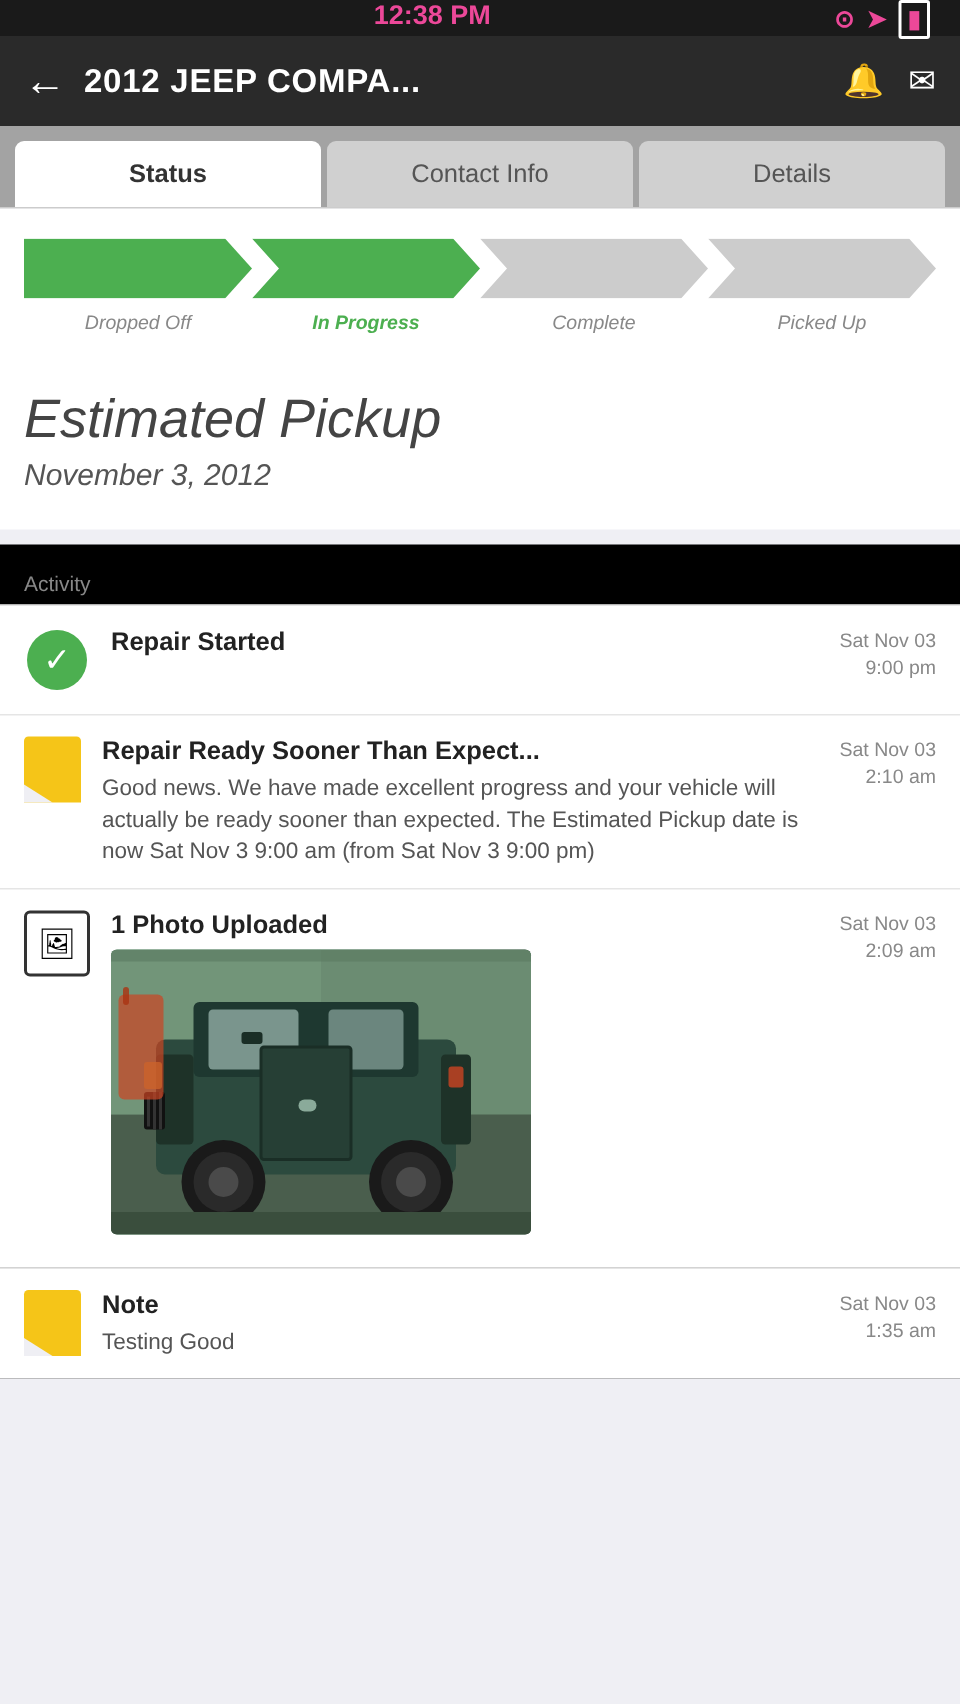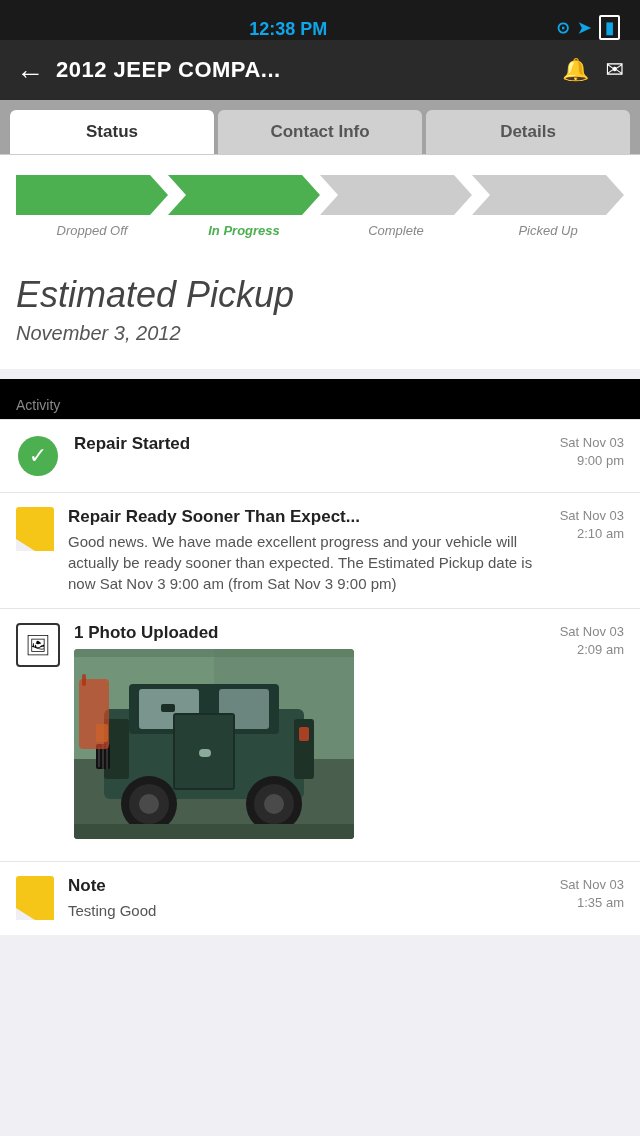--- a/index.html
+++ b/index.html
@@ -15,12 +15,12 @@
     
     .status-bar {
       background: #1a1a1a;
-      height: 40px;
-      display: flex;
-      align-items: flex-end;
+      height: 24px;
+      display: flex;
+      align-items: flex-start;
       justify-content: space-between;
       padding: 0 20px;
-      color: #0ea5e9;
+      color: #ec4899;
       font-size: 16px;
       font-weight: 600;
     }

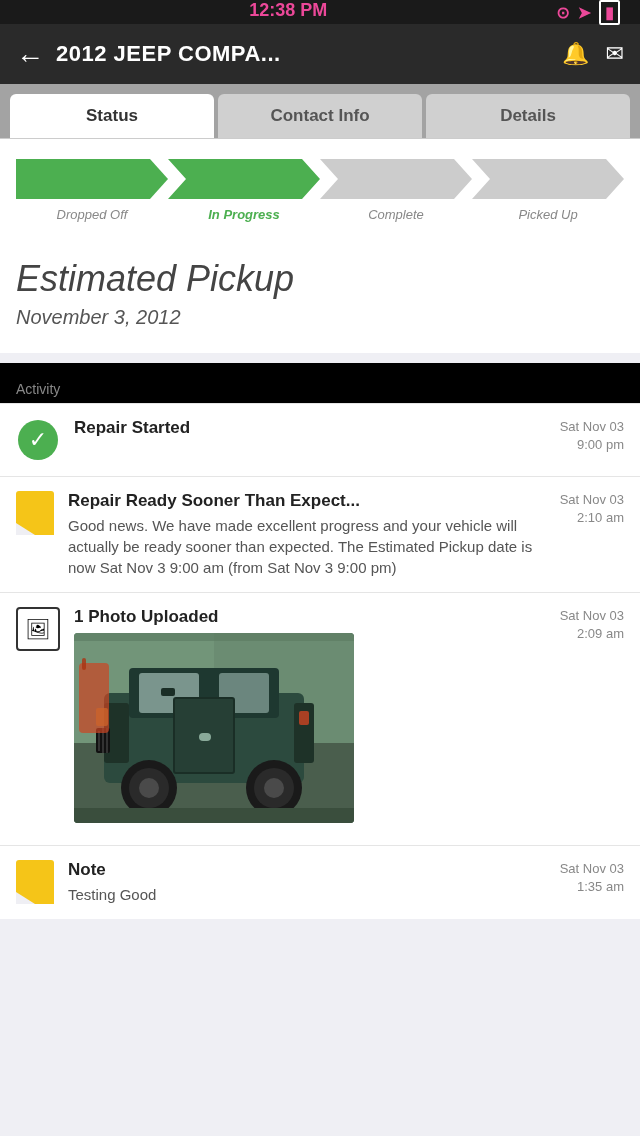--- a/index.html
+++ b/index.html
@@ -65,7 +65,7 @@
       padding: 12px 8px;
       text-align: center;
       font-size: 17px;
-      font-weight: 700;
+      font-weight: 400;
       border-radius: 6px 6px 0 0;
       cursor: pointer;
       color: #555;

